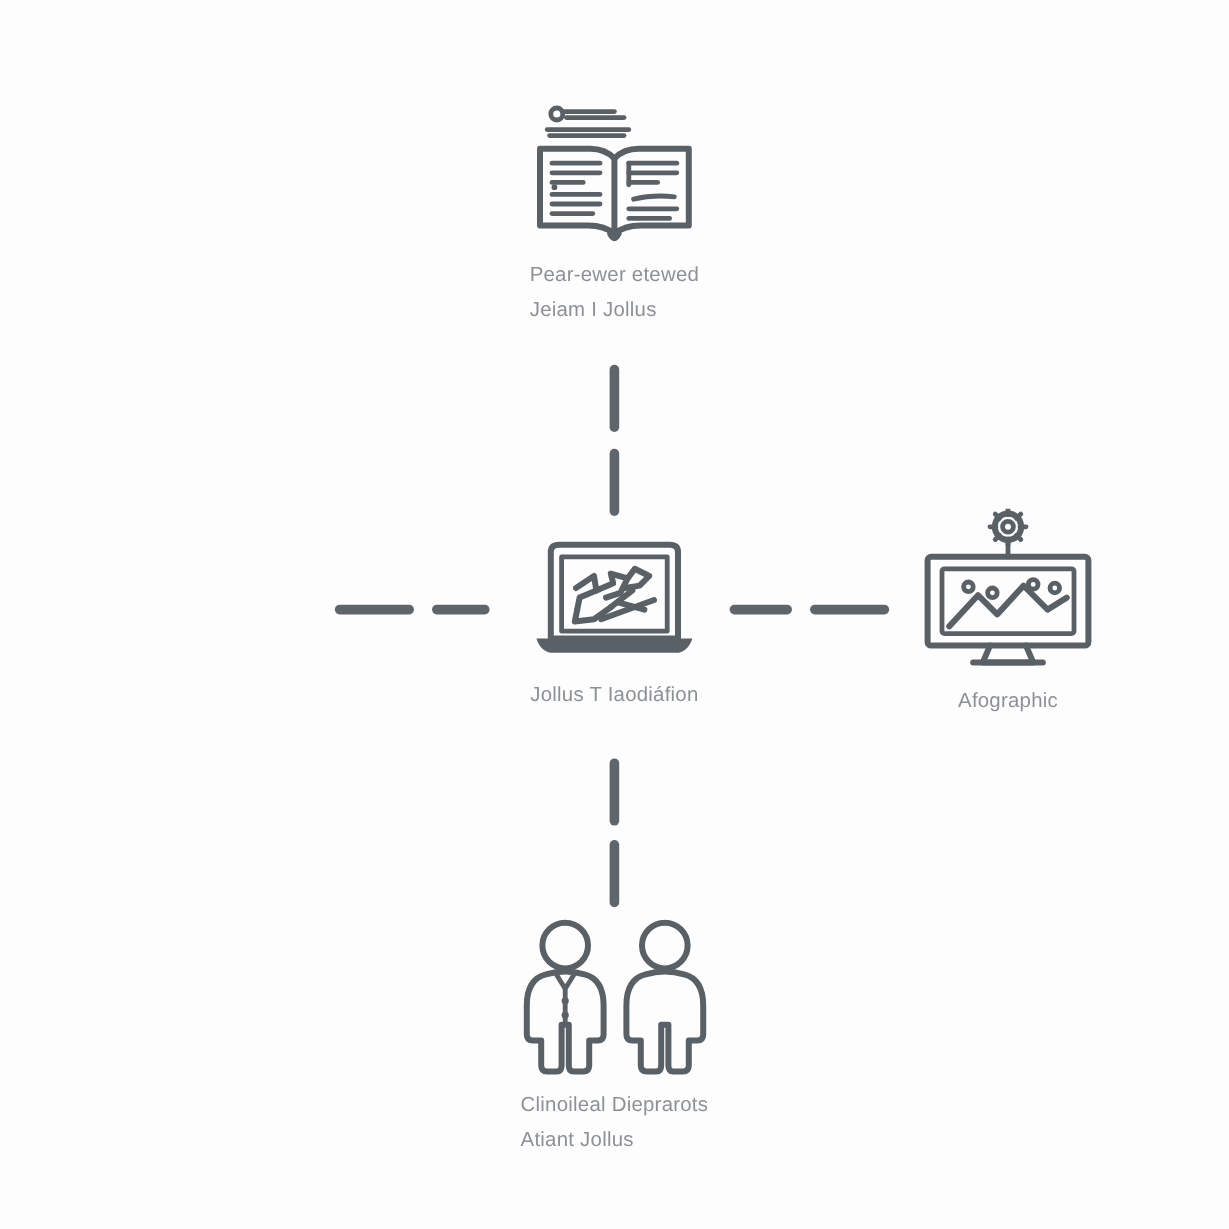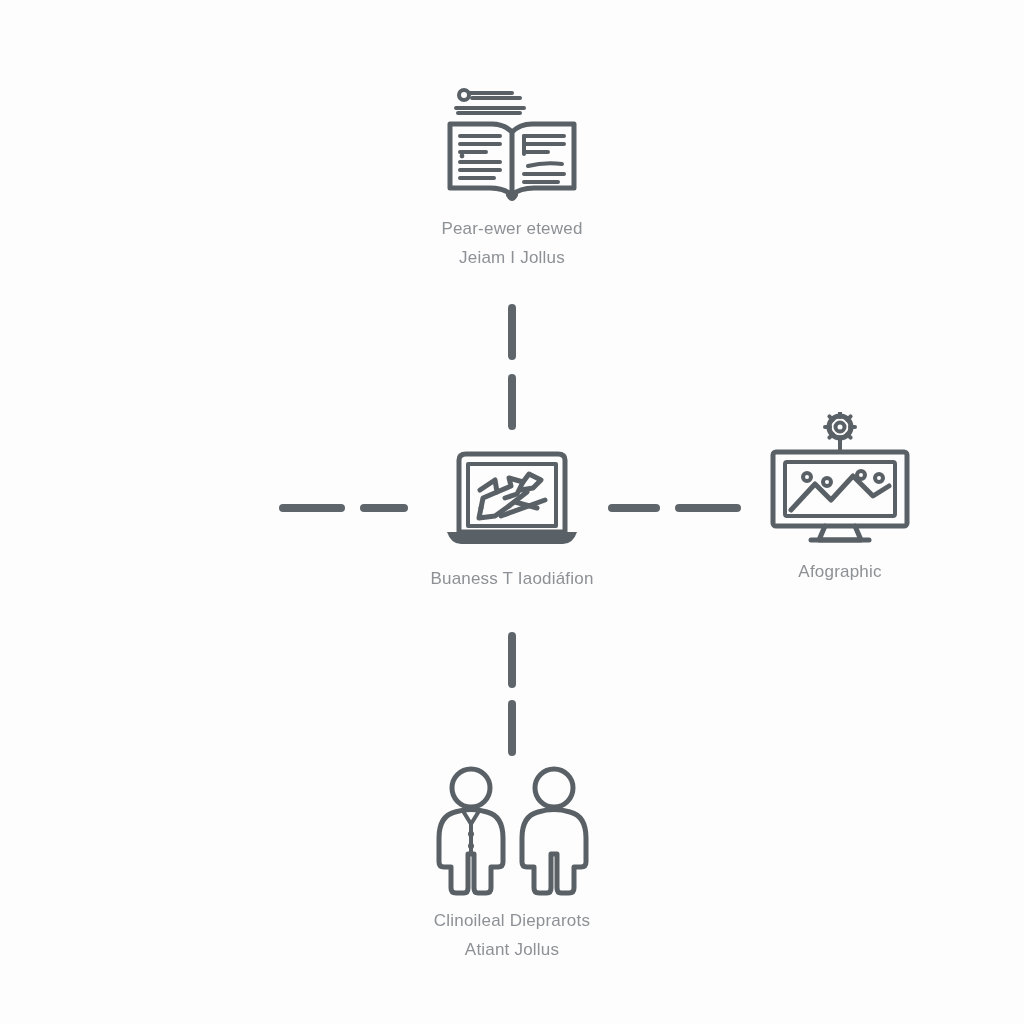--- a/index.html
+++ b/index.html
@@ -36,7 +36,6 @@
   }
   .node .label {
     margin-top: 10px;
-    text-align: center;
     color: #8d9195;
     font-size: 17px;
     line-height: 29px;

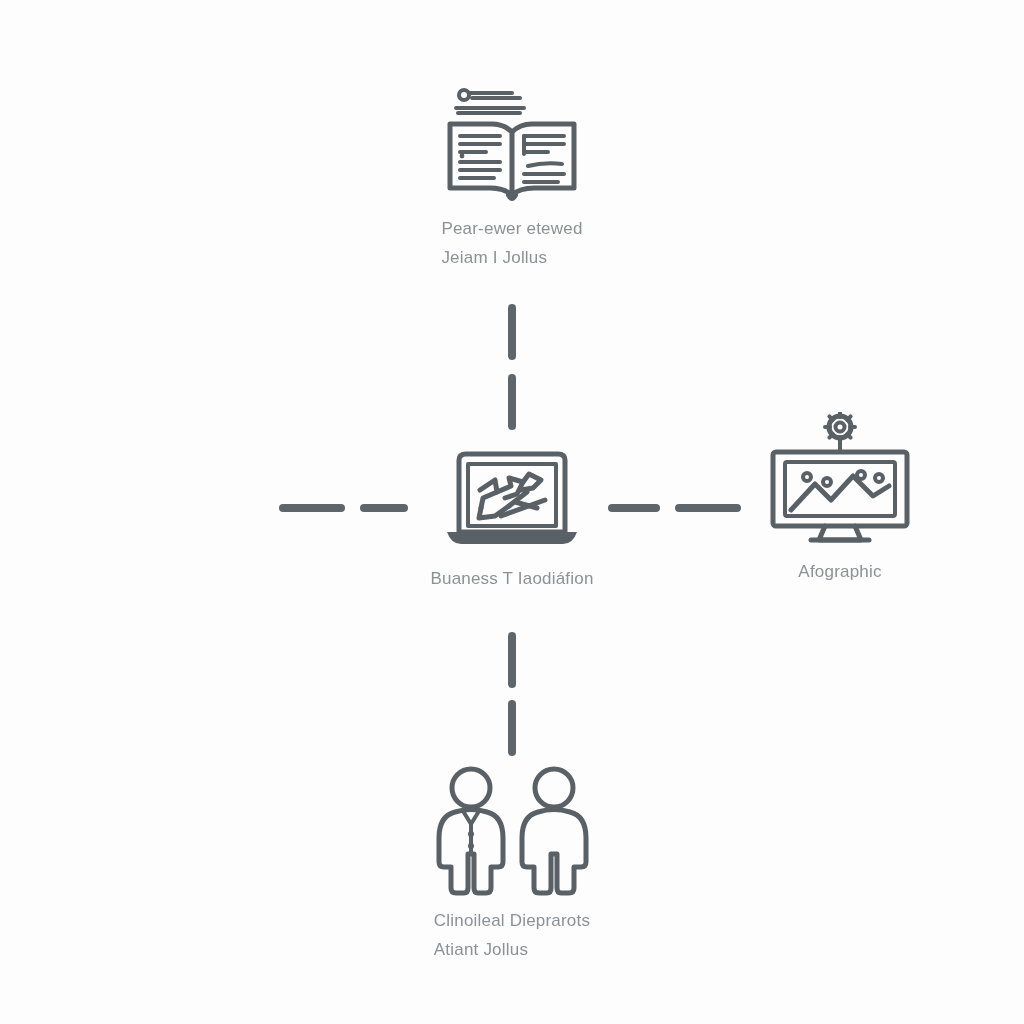--- a/index.html
+++ b/index.html
@@ -166,7 +166,7 @@
         <path class="ln" d="M78 58 L100 64"></path>
       </svg>
     </div>
-    <div class="label">Buaness T Iaodiáfion</div>
+    <div class="label">Jollus T Iaodiáfion</div>
   </div>
 
   <div class="node" id="node-infographic">

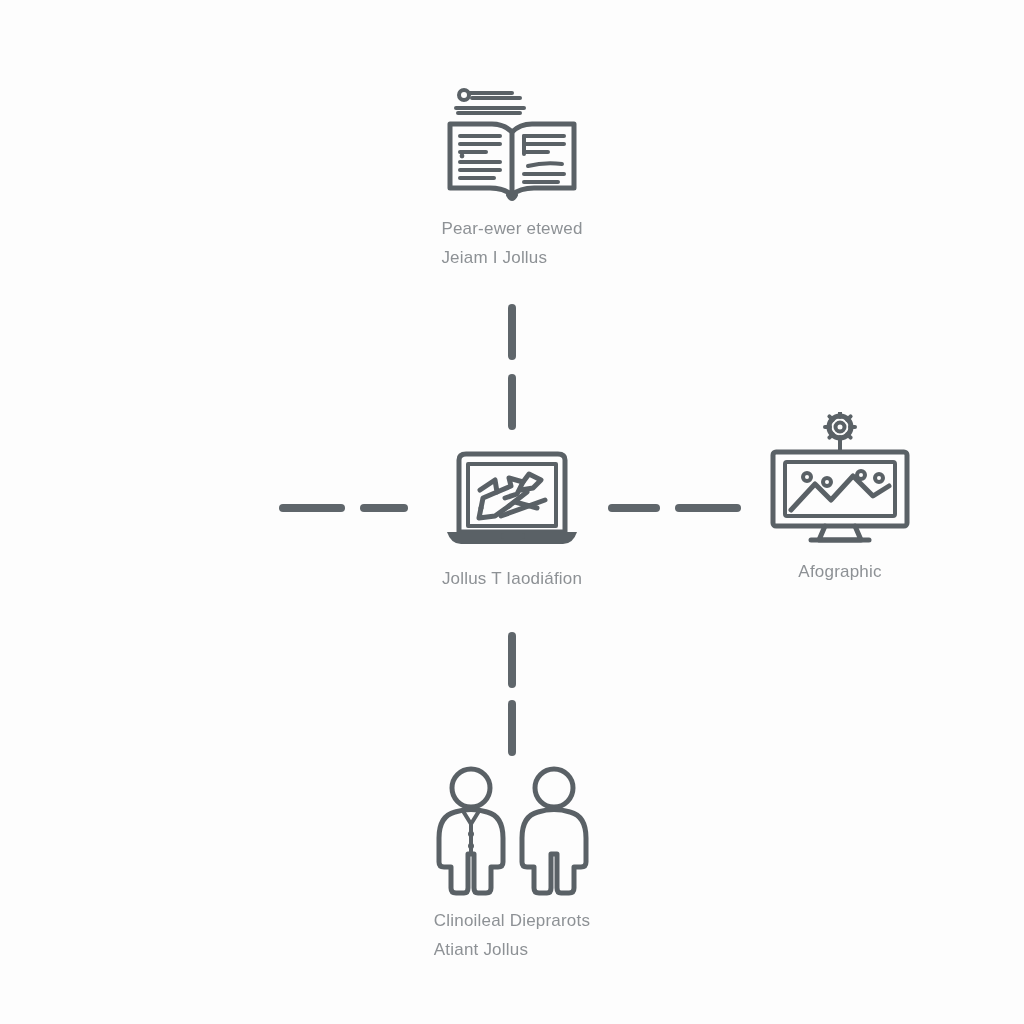--- a/index.html
+++ b/index.html
@@ -47,7 +47,7 @@
   #node-journals   { left: 362px; top: 84px;  width: 300px; }
   #node-researcher { left: 17px;  top: 424px; width: 300px; }
   #node-platform   { left: 362px; top: 444px; width: 300px; }
-  #node-infographic{ left: 690px; top: 412px; width: 300px; }
+  #node-infographic{ left: 690px; top: 424px; width: 300px; }
   #node-patients   { left: 362px; top: 766px; width: 300px; }
 
   

